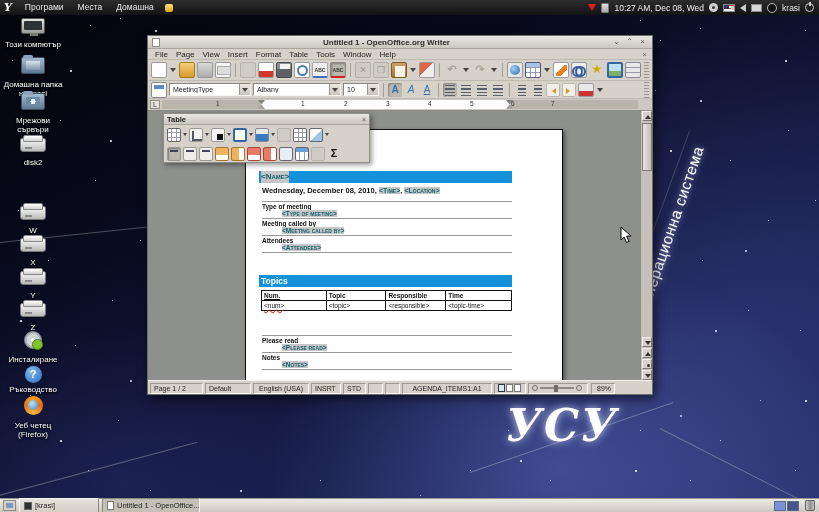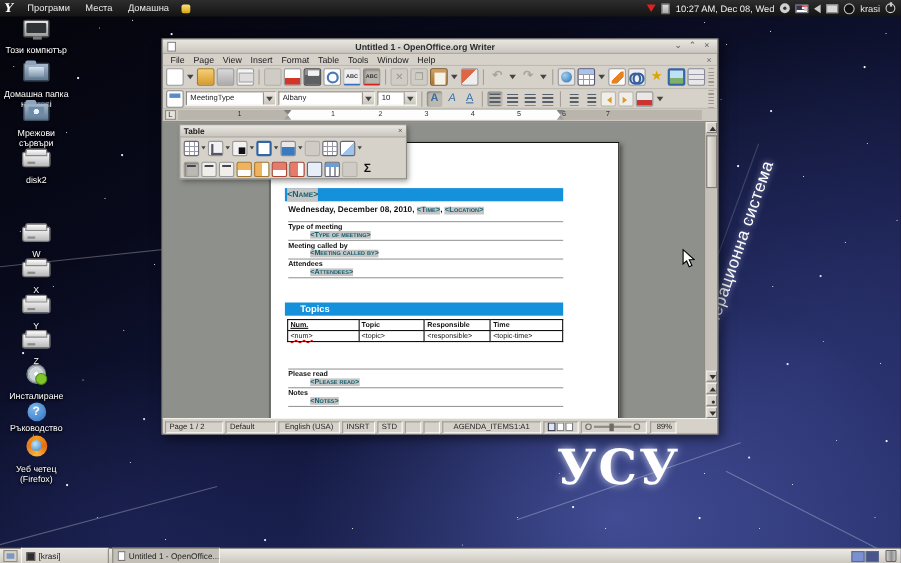--- a/index.html
+++ b/index.html
@@ -170,7 +170,7 @@
   .mlab { font-weight:bold; font-size:6.5px; color:#111; }
   .mval { margin-left:20px; font-size:6.5px; }
   .mval .ph { font-size:6.5px; }
-  .topicsbar { top:145px; left:13px; width:253px; color:#fff; font-weight:bold; font-size:8.5px; padding-left:14px; }
+  .topicsbar { top:145px; left:13px; width:253px; color:#fff; font-weight:bold; font-size:8.5px; padding-left:2px; }
   .dtable { position:absolute; top:160px; left:15px; width:251px; border-collapse:collapse; font-size:6.5px; }
   .dtable td { border:1px solid #111; padding:1px 2px; height:10px; vertical-align:top; color:#111; }
   .dtable tr.hd td { font-weight:bold; }

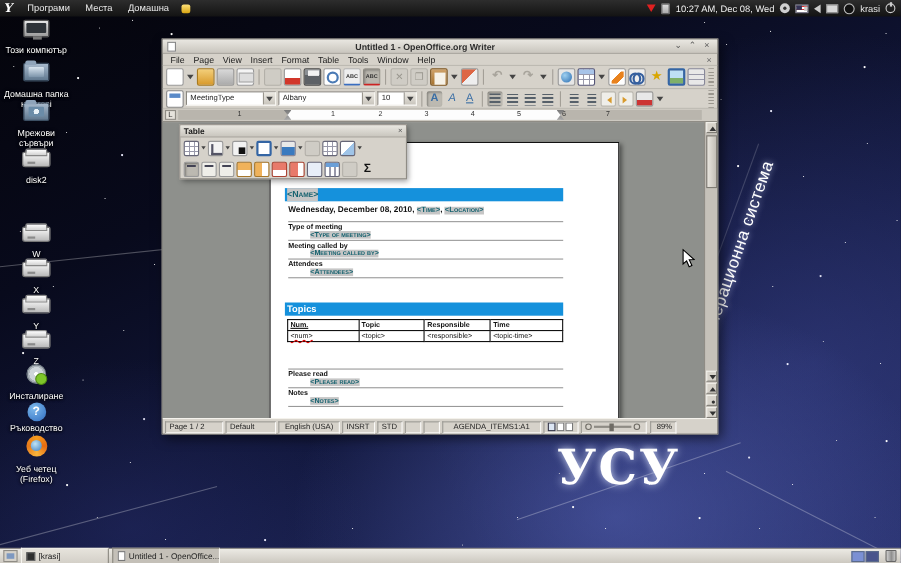--- a/index.html
+++ b/index.html
@@ -29,7 +29,7 @@
     transform:rotate(-71deg); color:#fff; font-size:15.5px; letter-spacing:.4px;
     text-shadow:0 0 6px rgba(200,210,255,.8); white-space:nowrap; }
   .usu-logo { position:absolute; left:500px; top:400px; width:125px; text-align:center;
-    font-family:"DejaVu Serif", serif; font-weight:bold; font-size:44px;
+    font-family:"DejaVu Serif", serif; font-style:italic; font-weight:bold; font-size:44px;
     color:#fff; text-shadow:0 0 8px rgba(220,228,255,.9); letter-spacing:2px; }
 
   

